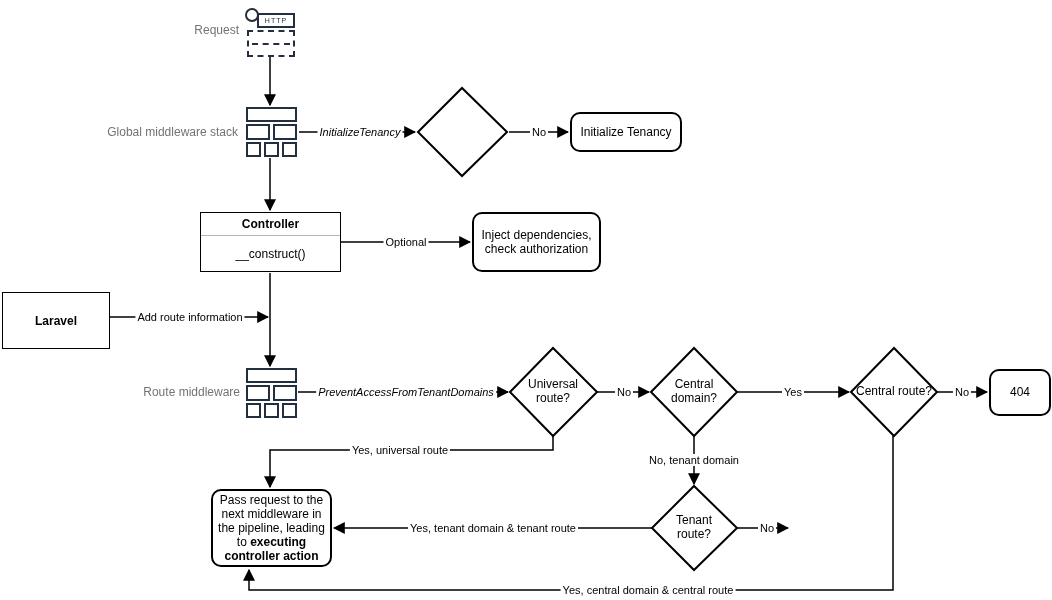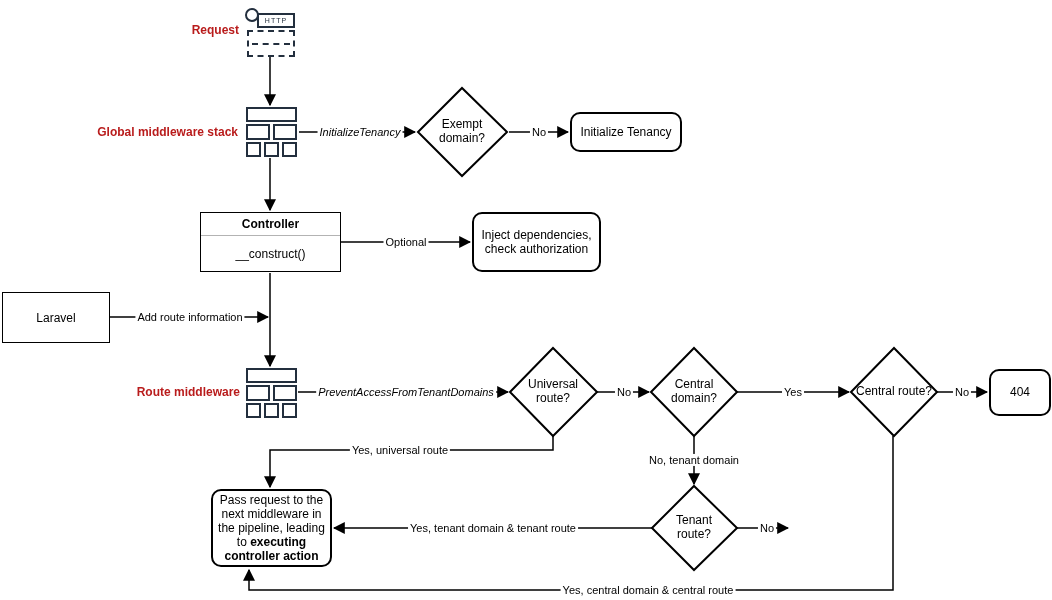--- a/index.html
+++ b/index.html
@@ -21,7 +21,7 @@
   }
   .italic{font-style:italic;}
   .node-label{
-    position:absolute;font-weight:bold;font-size:12px;color:#b91c1c;text-align:right;line-height:1.1;
+    position:absolute;font-weight:normal;font-size:12px;color:#737373;text-align:right;line-height:1.1;
   }
   .diamond-label{
     position:absolute;display:flex;align-items:center;justify-content:center;

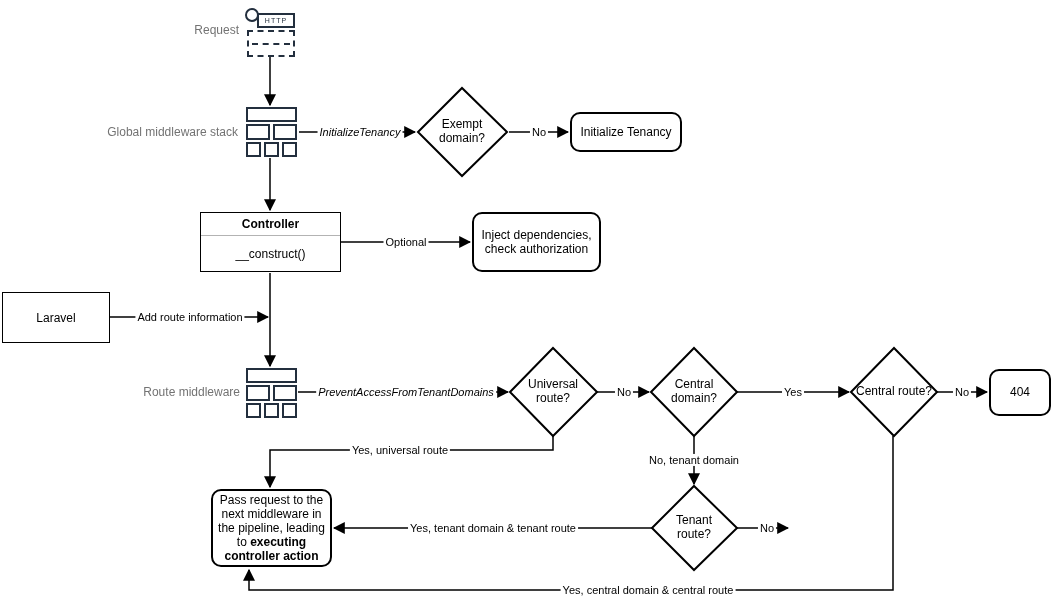--- a/index.html
+++ b/index.html
@@ -108,7 +108,6 @@
   </div>
   <div class="node-label" style="left:38px;top:126px;width:200px;">Global middleware stack</div>
 
-  <div class="diamond-label" style="left:427px;top:106px;width:70px;height:52px;">Exempt domain?</div>
 
   <div class="shape rounded" style="left:570px;top:112px;width:112px;height:40px;">Initialize Tenancy</div>
 

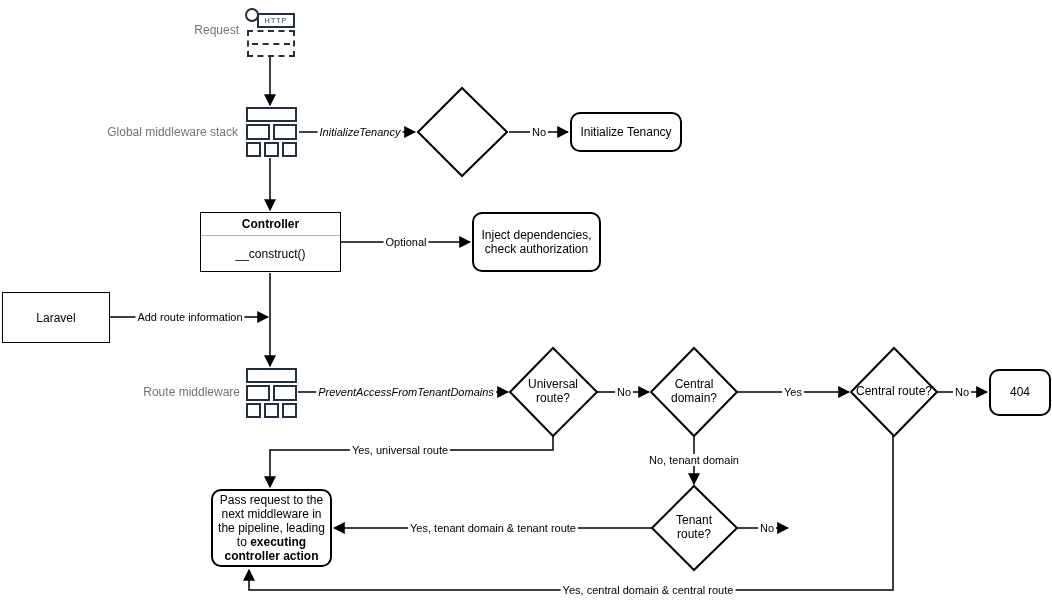--- a/index.html
+++ b/index.html
@@ -118,7 +118,7 @@
 
   <div class="shape rounded" style="left:472px;top:212px;width:129px;height:60px;">Inject dependencies, check authorization</div>
 
-  <div class="shape plainrect" style="left:2px;top:292px;width:108px;height:51px;">Laravel</div>
+  <div class="shape plainrect" style="left:2px;top:292px;width:108px;height:57px;font-weight:bold;">Laravel</div>
 
   <div class="mw-icon" style="left:246px;top:368px;">
     <div class="mw-row">

